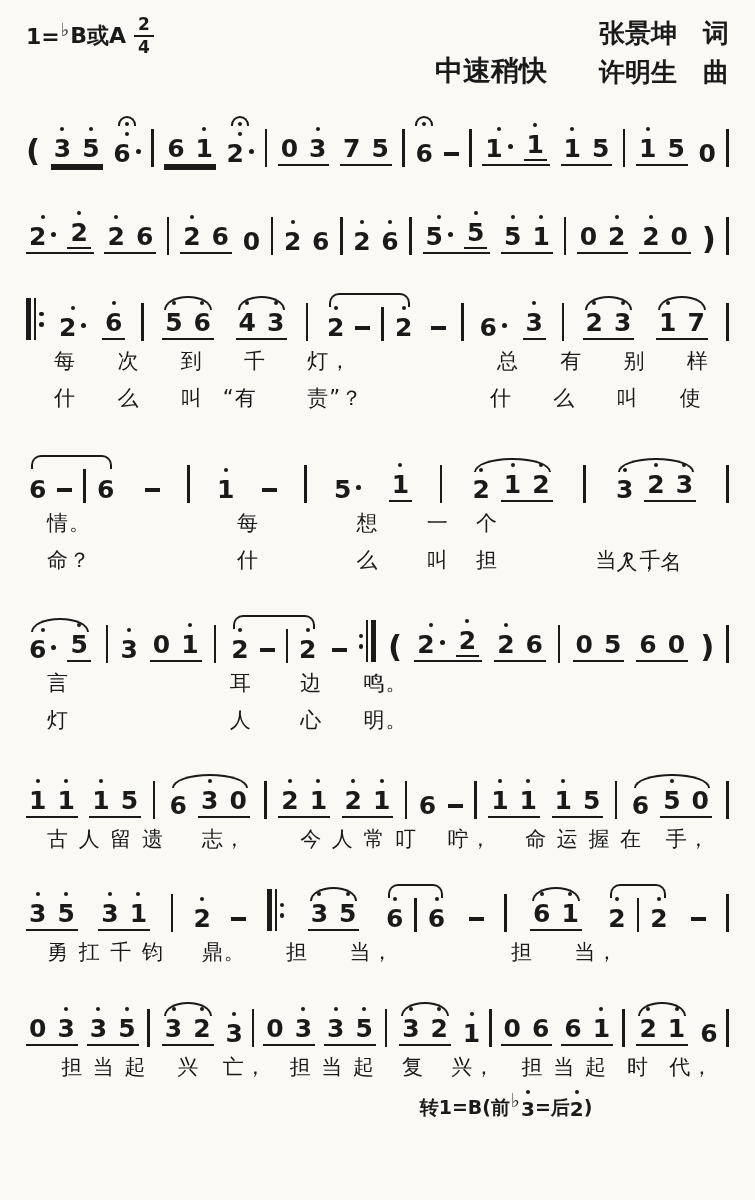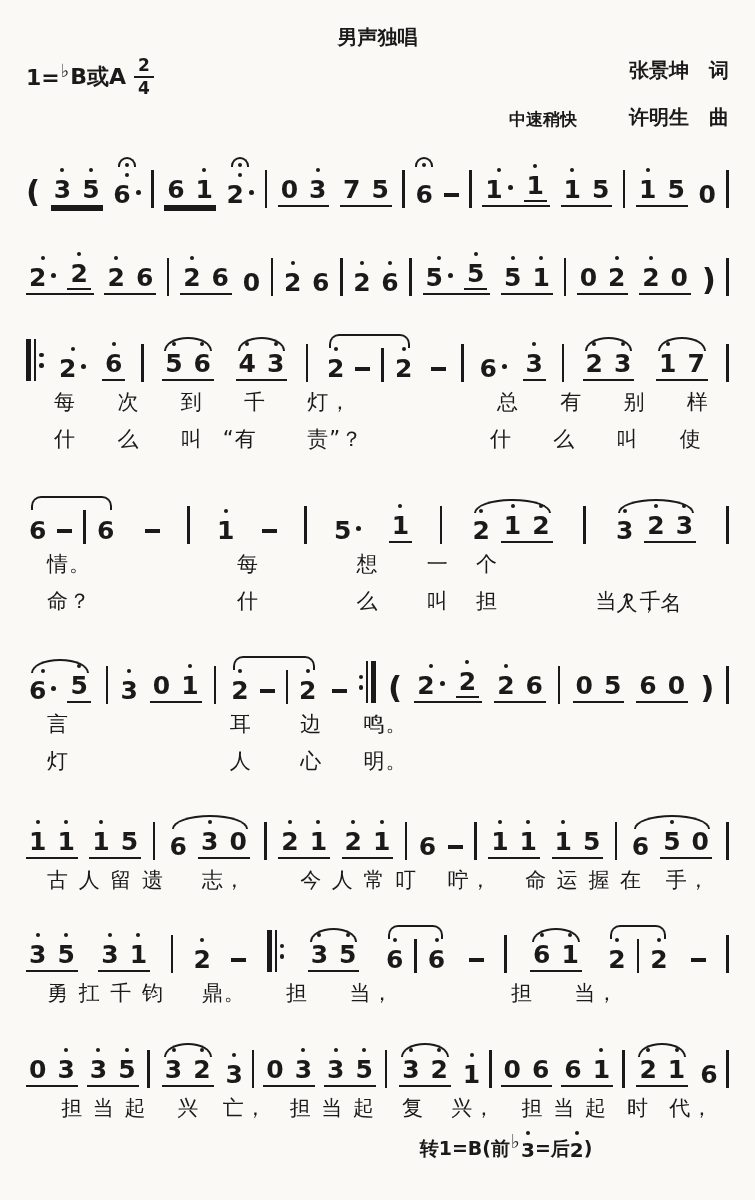--- a/index.html
+++ b/index.html
@@ -60,7 +60,6 @@
 <body>
 
 <div>
-  <div class="subtitle">男声独唱</div>
 
   <div class="hrowA">
     <span class="keysig">

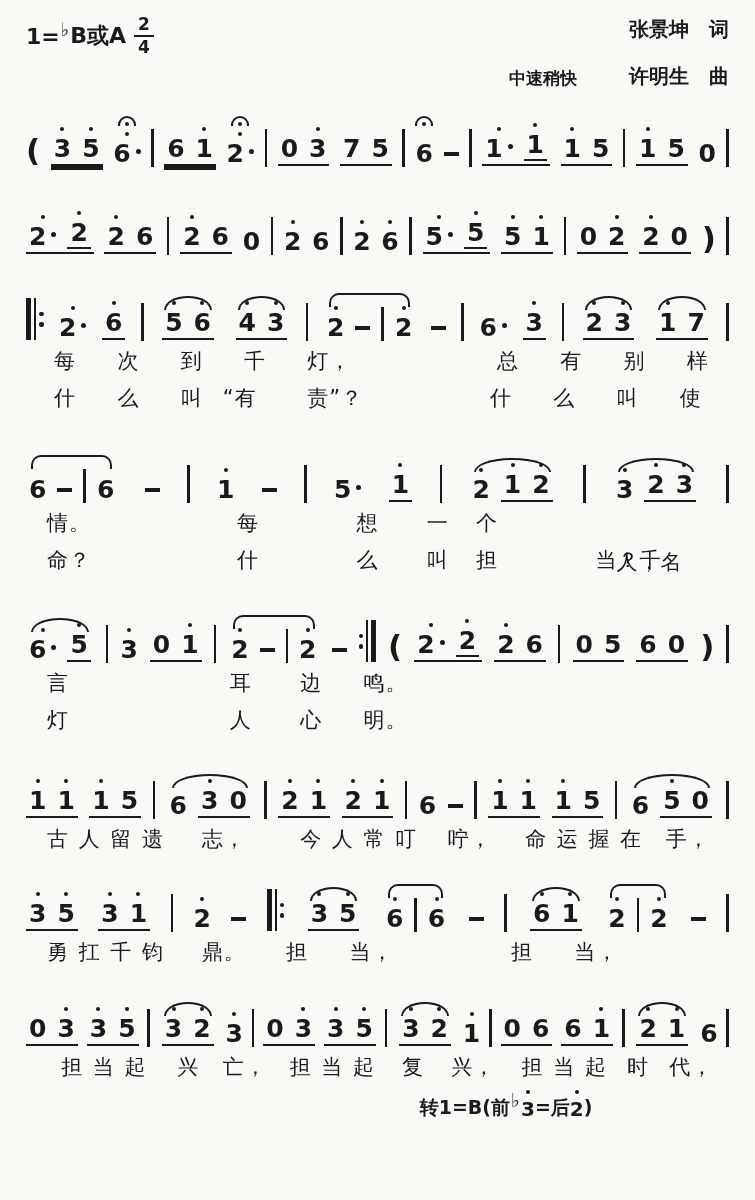--- a/index.html
+++ b/index.html
@@ -20,7 +20,7 @@
   .frac{ display:inline-flex; flex-direction:column; align-items:center; margin-left:8px; font-size:17px; line-height:1; font-weight:700; }
   .frac .num{ border-bottom:2px solid var(--ink); padding:0 4px 2px; }
   .frac .den{ padding-top:2px; }
-  .credit{ font-size:20px; font-weight:700;font-family:Liberation Mono, monospace; }
+  .credit{ font-size:26px; font-weight:700;font-family:Liberation Mono, monospace; }
   .hrowB{ display:flex; align-items:flex-end; margin-top:0px; height:30px; }
   .tempo{ font-size:20px; font-weight:700; }
   .speed{ font-size:17px; font-weight:700; margin-left:auto; margin-right:52px; }

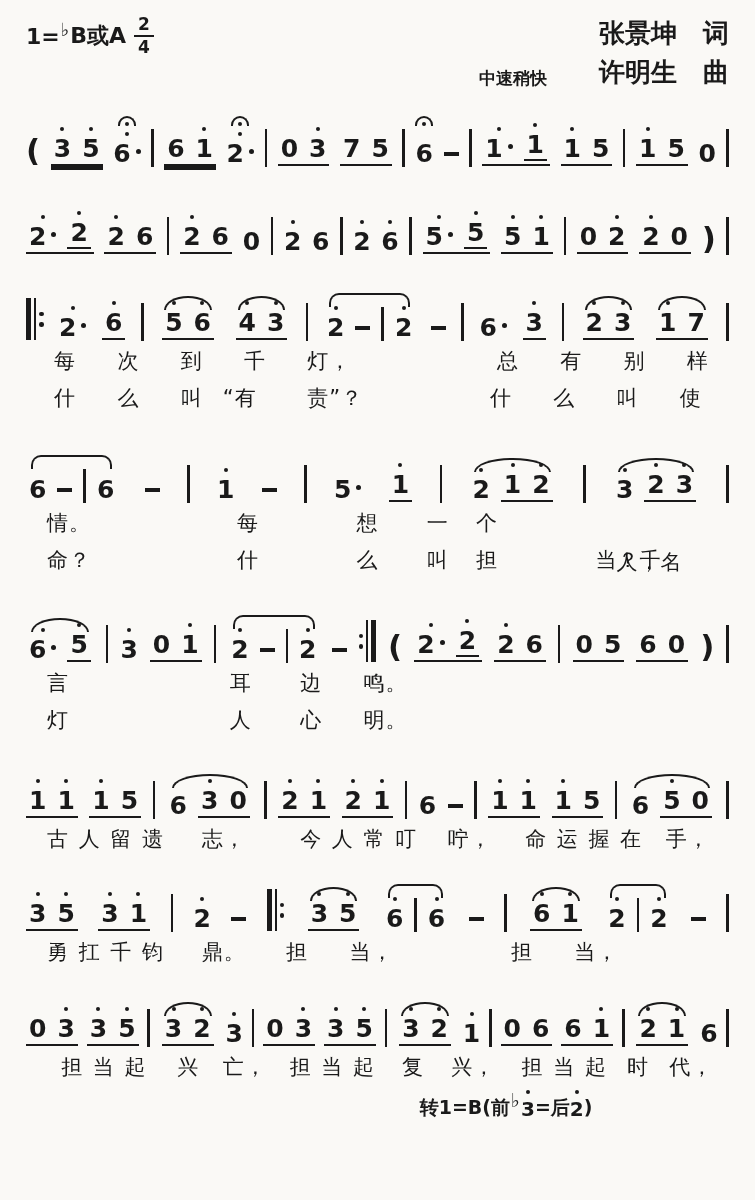--- a/index.html
+++ b/index.html
@@ -23,7 +23,7 @@
   .credit{ font-size:26px; font-weight:700;font-family:Liberation Mono, monospace; }
   .hrowB{ display:flex; align-items:flex-end; margin-top:0px; height:30px; }
   .tempo{ font-size:20px; font-weight:700; }
-  .speed{ font-size:17px; font-weight:700; margin-left:auto; margin-right:52px; }
+  .speed{ font-size:28px; font-weight:700; margin-left:auto; margin-right:52px; }
   
   .mrow{ display:flex; justify-content:space-between; align-items:flex-end; min-height:60px; }
   .nt{ position:relative; display:inline-block; line-height:1; }

